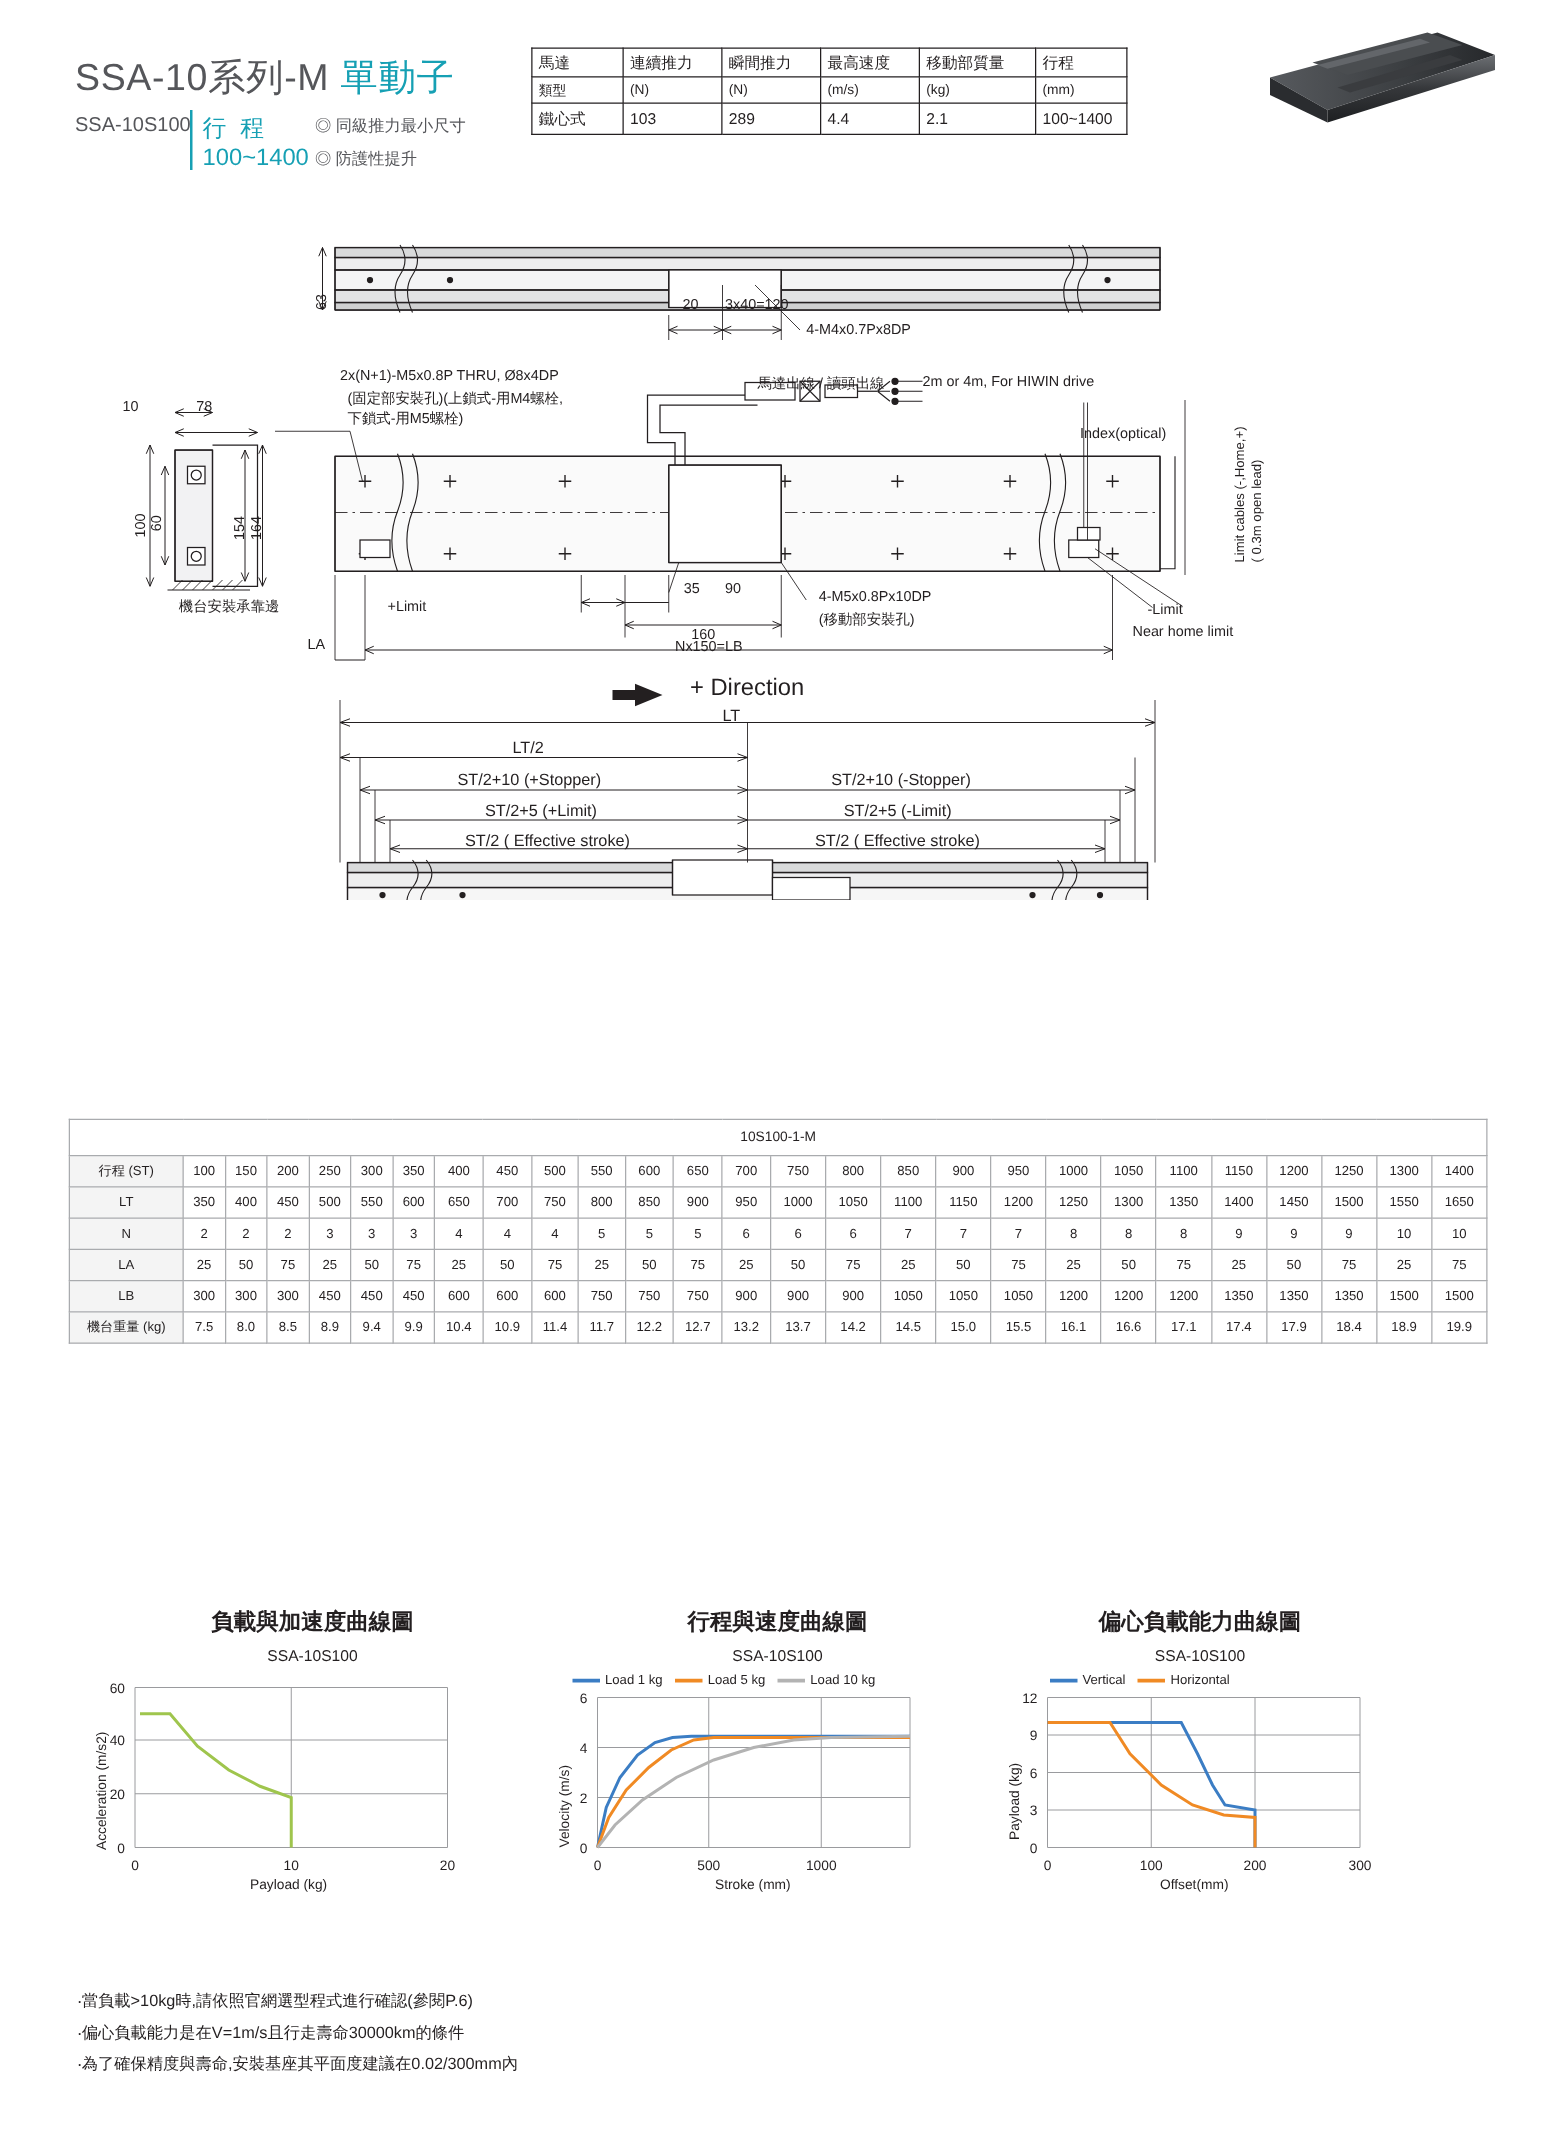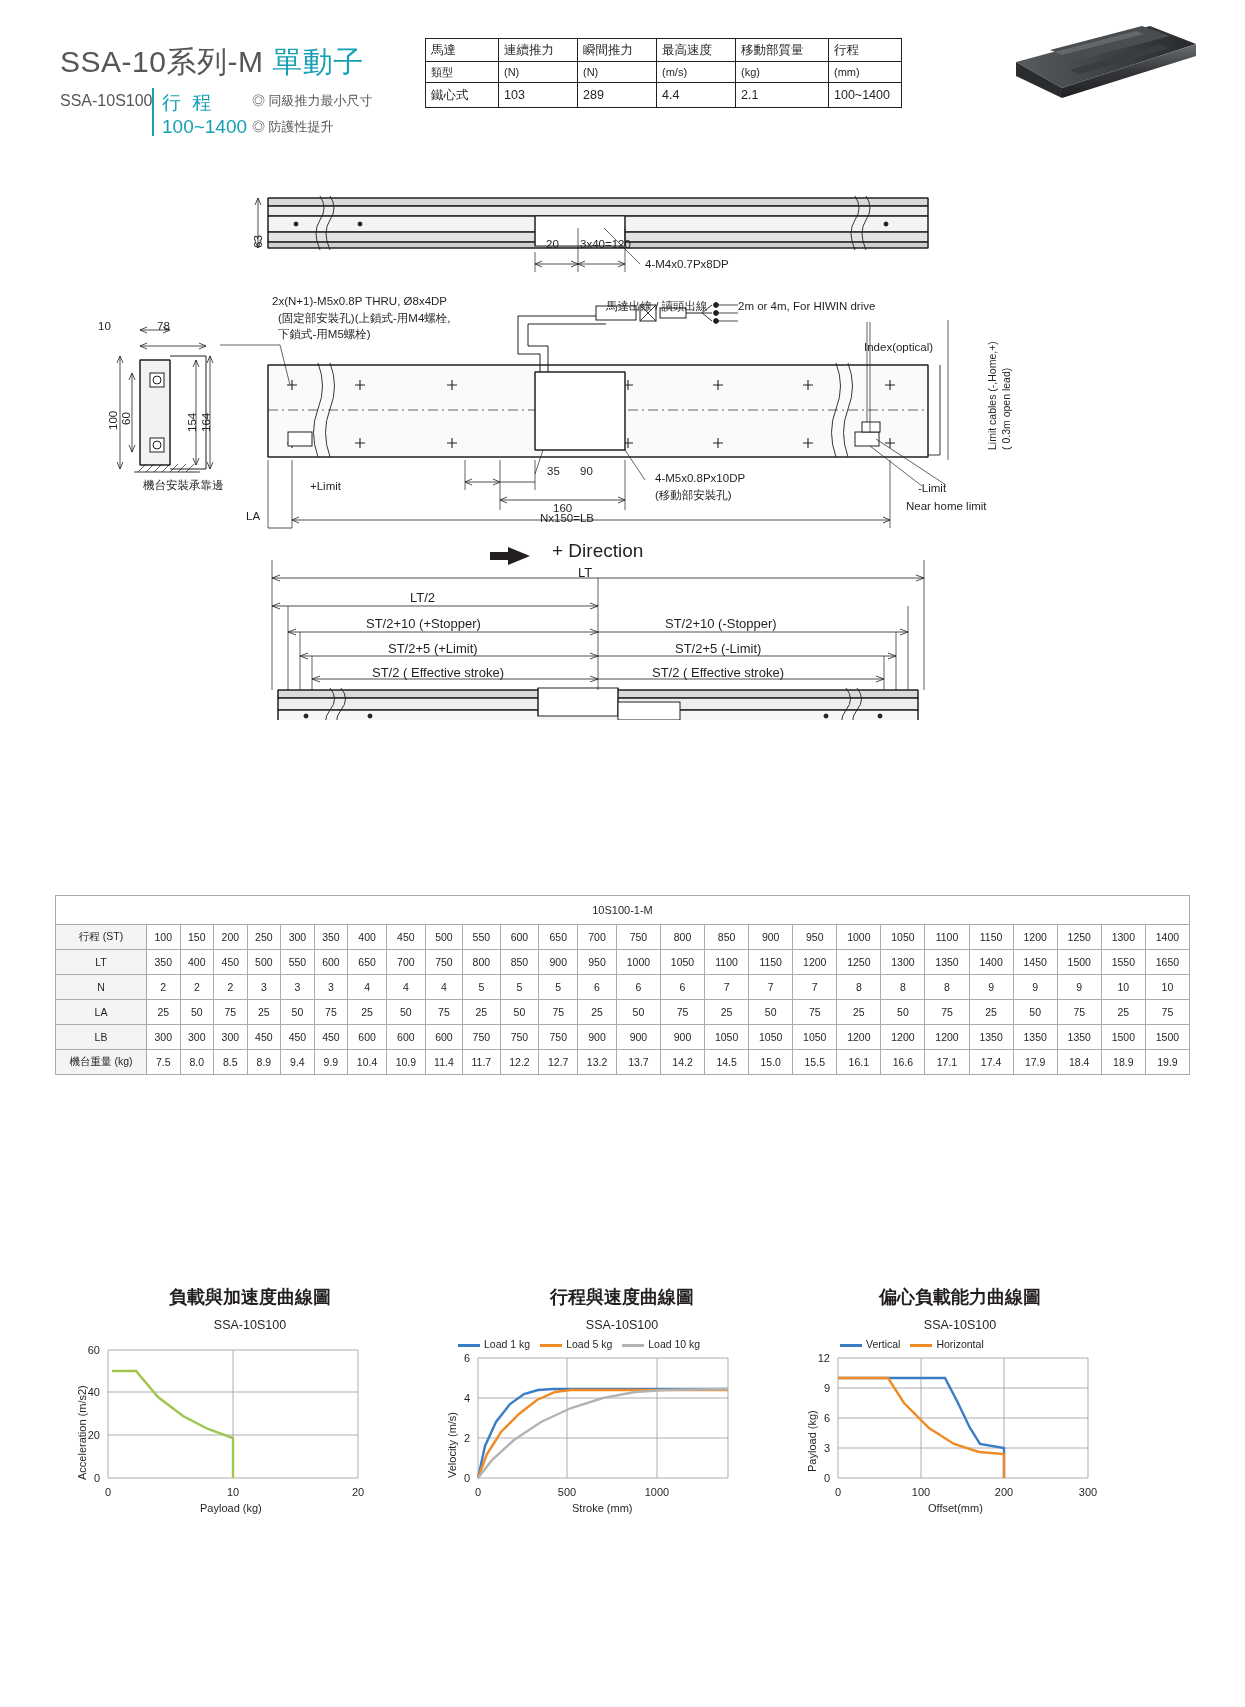--- a/index.html
+++ b/index.html
@@ -653,6 +653,11 @@
     <div class="axis-y" style="left:806px;top:182px;">Payload (kg)</div>
   </div>
 
+  <div class="notes">
+    <div>‧當負載&gt;10kg時,請依照官網選型程式進行確認(參閱P.6)</div>
+    <div>‧偏心負載能力是在V=1m/s且行走壽命30000km的條件</div>
+    <div>‧為了確保精度與壽命,安裝基座其平面度建議在0.02/300mm內</div>
+  </div>
 
 </div>
 

